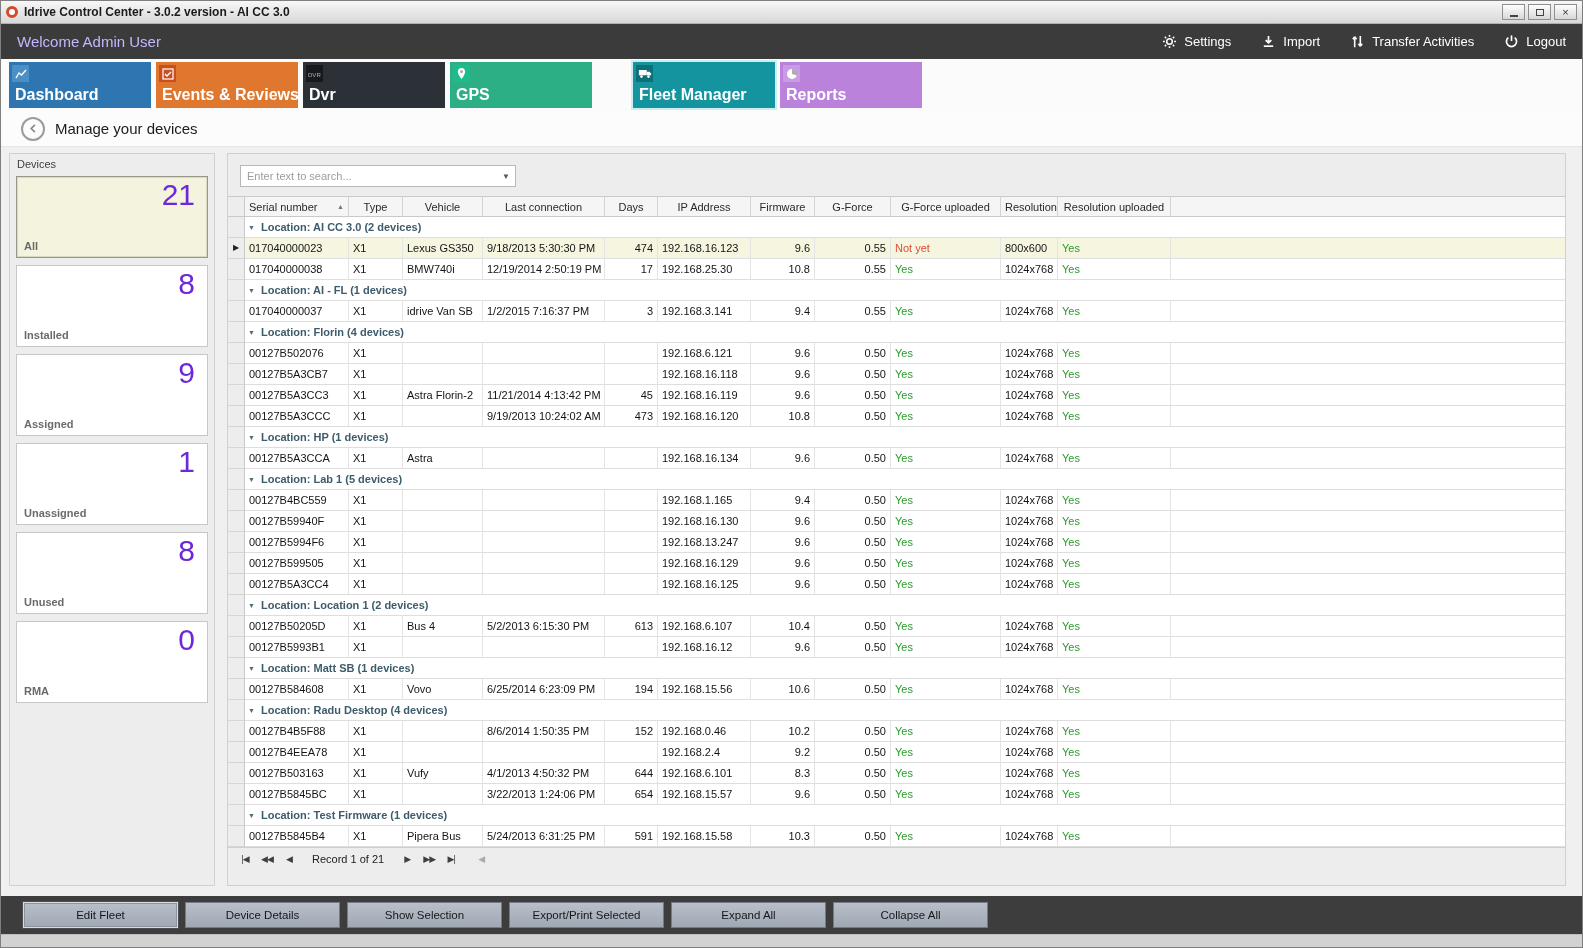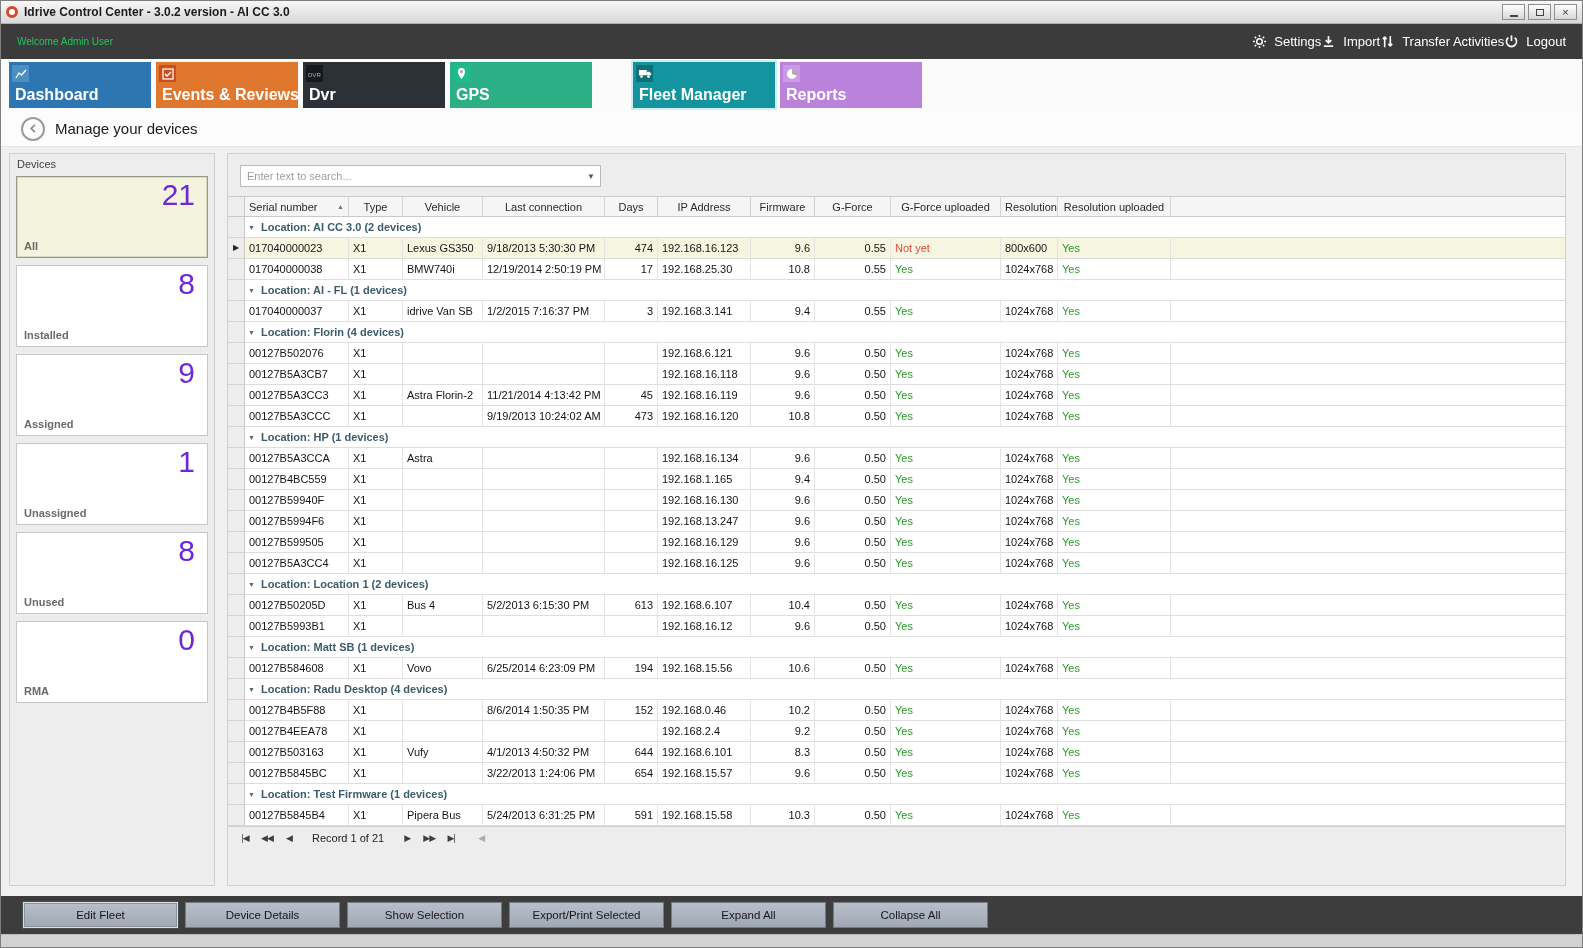--- a/index.html
+++ b/index.html
@@ -16,7 +16,7 @@
 .max-glyph{width:8px;height:7px;border:1px solid #444}
 
 .topbar{height:35px;flex:0 0 35px;background:#3b3b3b;display:flex;align-items:center;padding:0 16px;color:#fff}
-.welcome{font-size:10px;color:#22c55e}
+.welcome{font-size:15px;color:#c4b5fd}
 .tb-actions{margin-left:auto;display:flex;align-items:center;}
 .tb-action{display:flex;align-items:center;gap:7px;font-size:13px;color:#fff;cursor:pointer}
 .icn{display:inline-flex;align-items:center;justify-content:center}

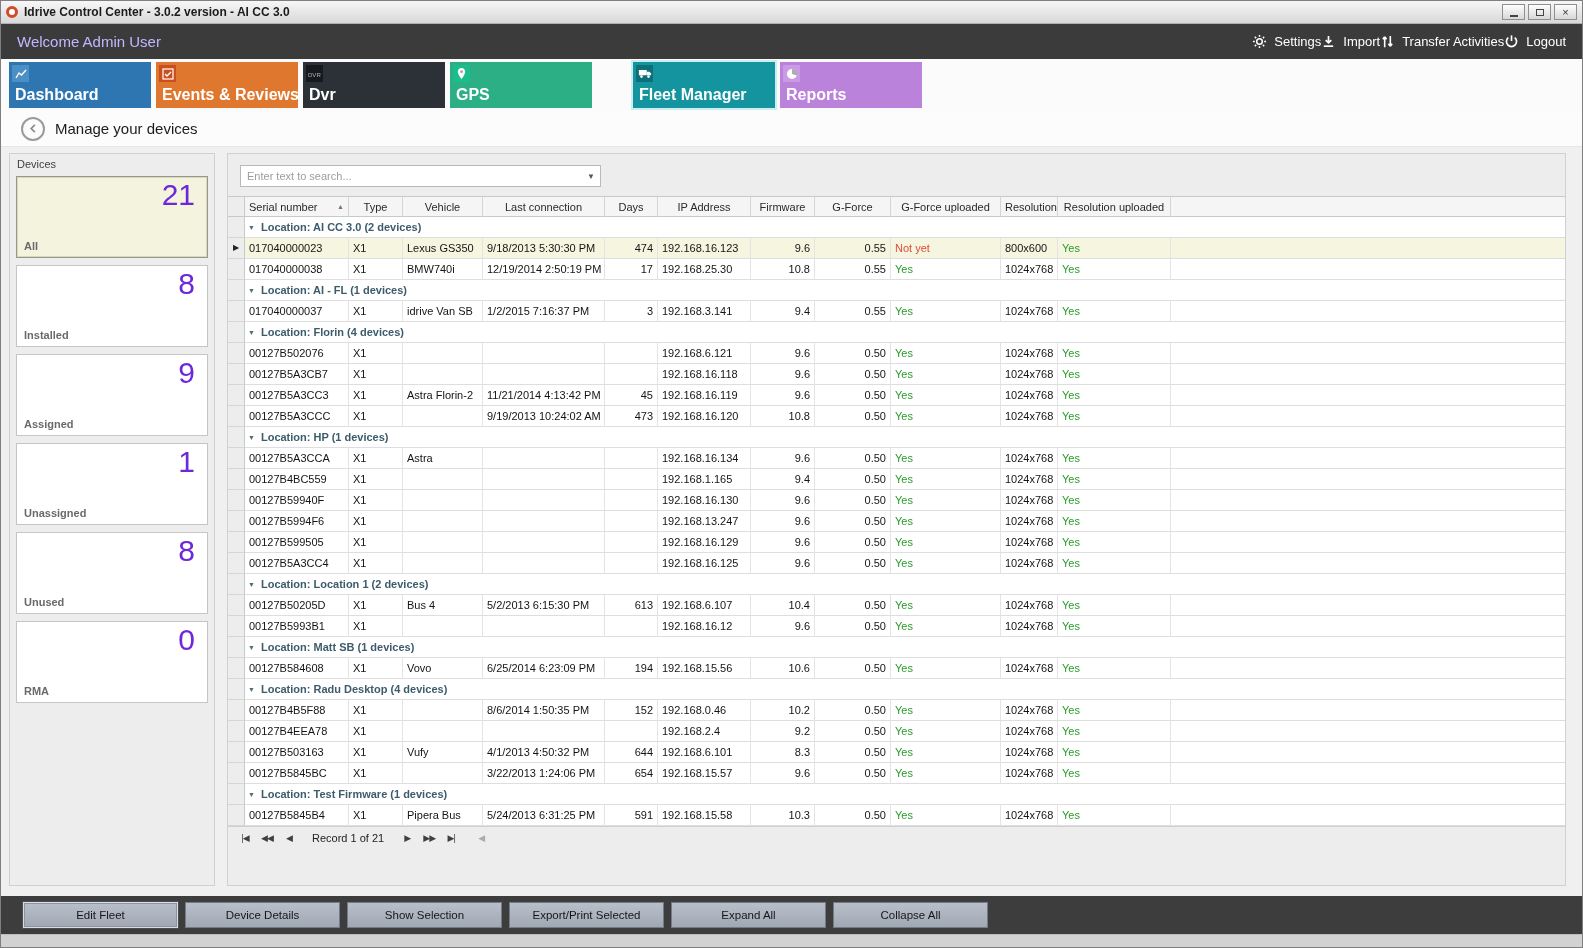--- a/index.html
+++ b/index.html
@@ -17,7 +17,7 @@
 
 .topbar{height:35px;flex:0 0 35px;background:#3b3b3b;display:flex;align-items:center;padding:0 16px;color:#fff}
 .welcome{font-size:15px;color:#c4b5fd}
-.tb-actions{margin-left:auto;display:flex;align-items:center;}
+.tb-actions{margin-left:auto;display:flex;align-items:center;gap:30px}
 .tb-action{display:flex;align-items:center;gap:7px;font-size:13px;color:#fff;cursor:pointer}
 .icn{display:inline-flex;align-items:center;justify-content:center}
 

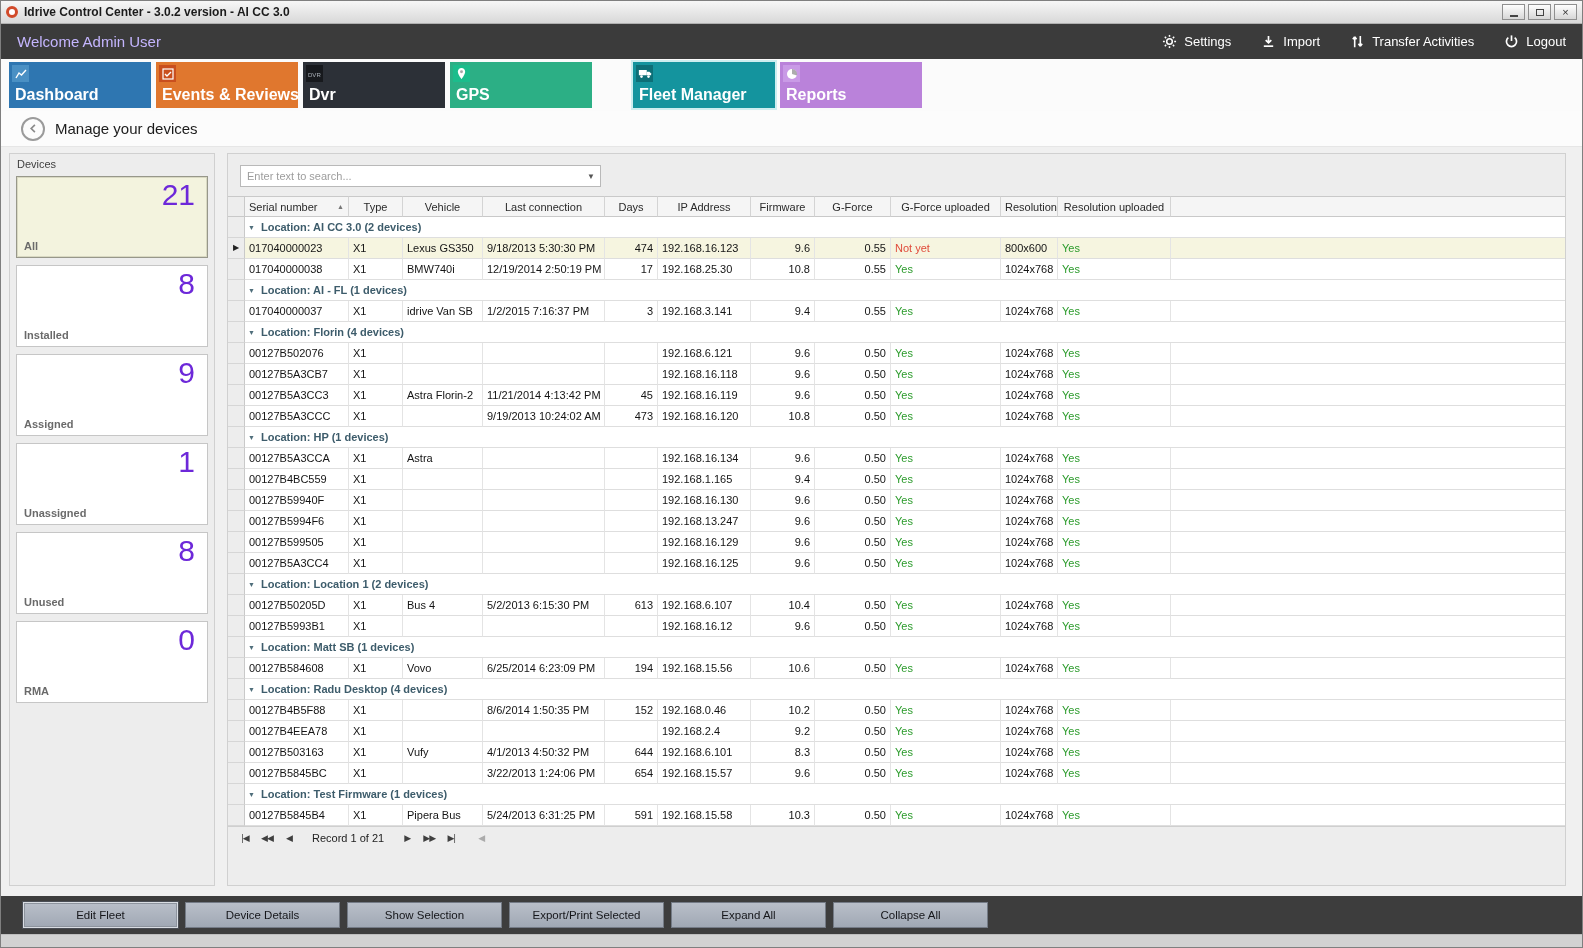--- a/index.html
+++ b/index.html
@@ -41,7 +41,7 @@
 .card-label{position:absolute;left:7px;bottom:5px;font-size:11px;font-weight:bold;color:#6a6a6a}
 .mainpanel{flex:1;background:#ededed;border:1px solid #d0d0d0;display:flex;flex-direction:column;min-width:0}
 .searchrow{padding:11px 0 9px 12px}
-.searchbox{width:361px;height:22px;background:#fff;border:1px solid #b9b9b9;display:flex;align-items:center}
+.searchbox{width:276px;height:22px;background:#fff;border:1px solid #b9b9b9;display:flex;align-items:center}
 .searchbox input{flex:1;border:0;outline:0;font-family:"Liberation Sans",sans-serif;font-size:11px;color:#333;padding:0 6px;background:transparent;min-width:0}
 .searchbox input::placeholder{color:#9d9d9d}
 .dropbtn{width:18px;color:#555;font-size:8px;display:flex;align-items:center;justify-content:center;cursor:pointer}

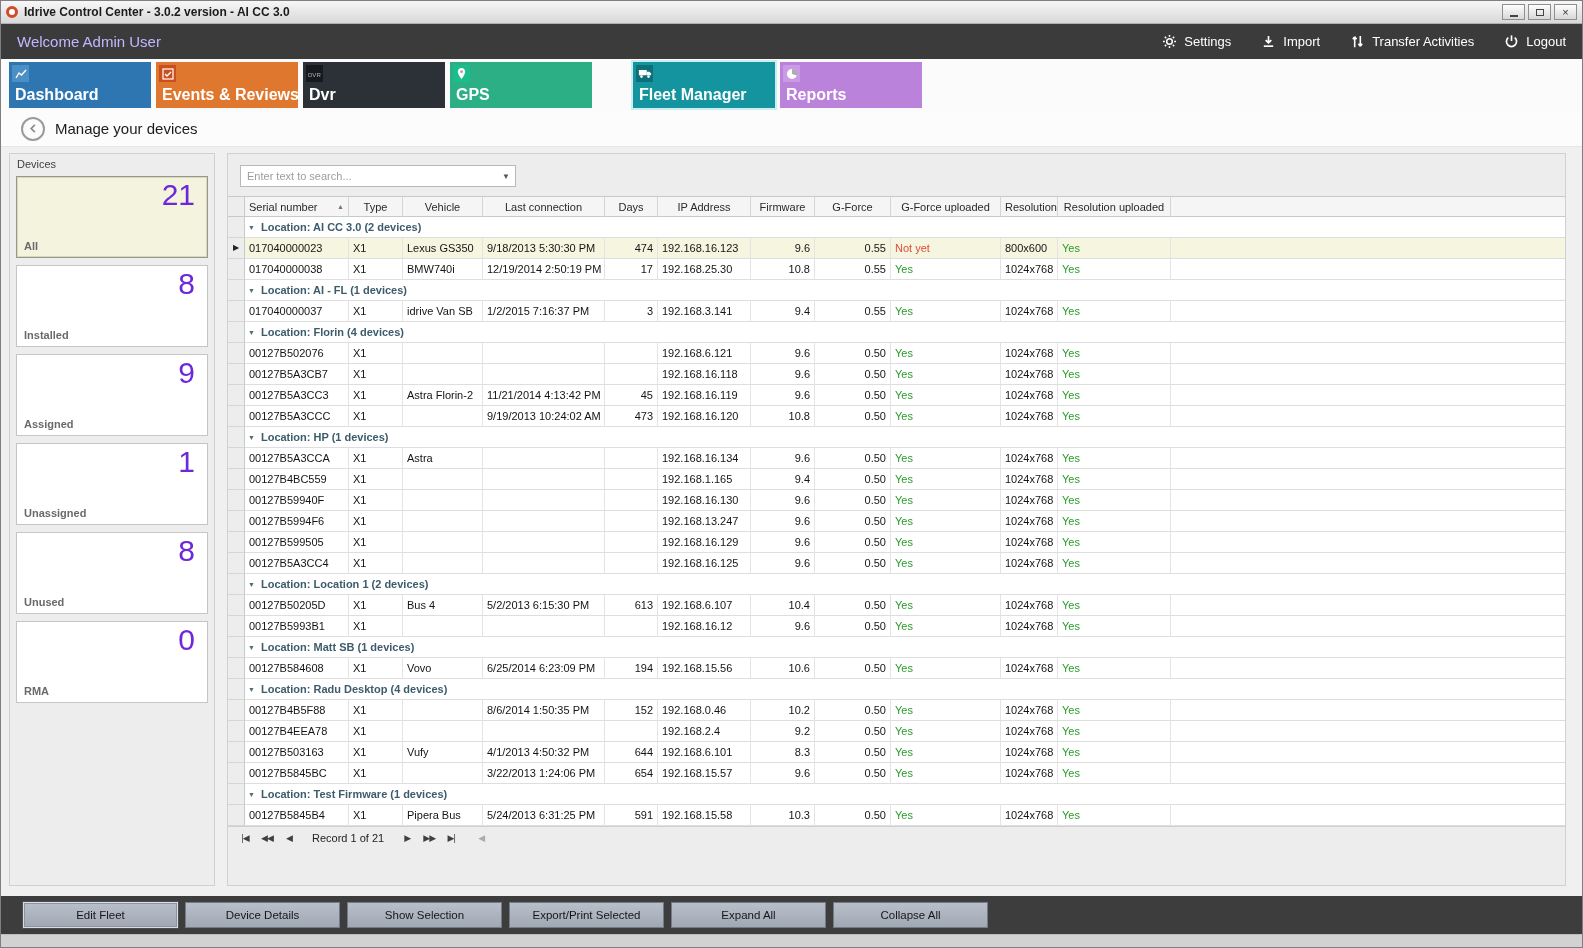--- a/index.html
+++ b/index.html
@@ -418,6 +418,13 @@
               <div class="cell val-yes">Yes</div>
               <div class="cell fill"></div>
             </div>
+            <div class="gr grow">
+              <div class="cell ind"></div>
+              <div class="gtitle">
+                <span class="tri">▼</span>
+                <span>Location: Lab 1 (5 devices)</span>
+              </div>
+            </div>
             <div class="gr drow">
               <div class="cell ind"></div>
               <div class="cell">00127B4BC559</div>

